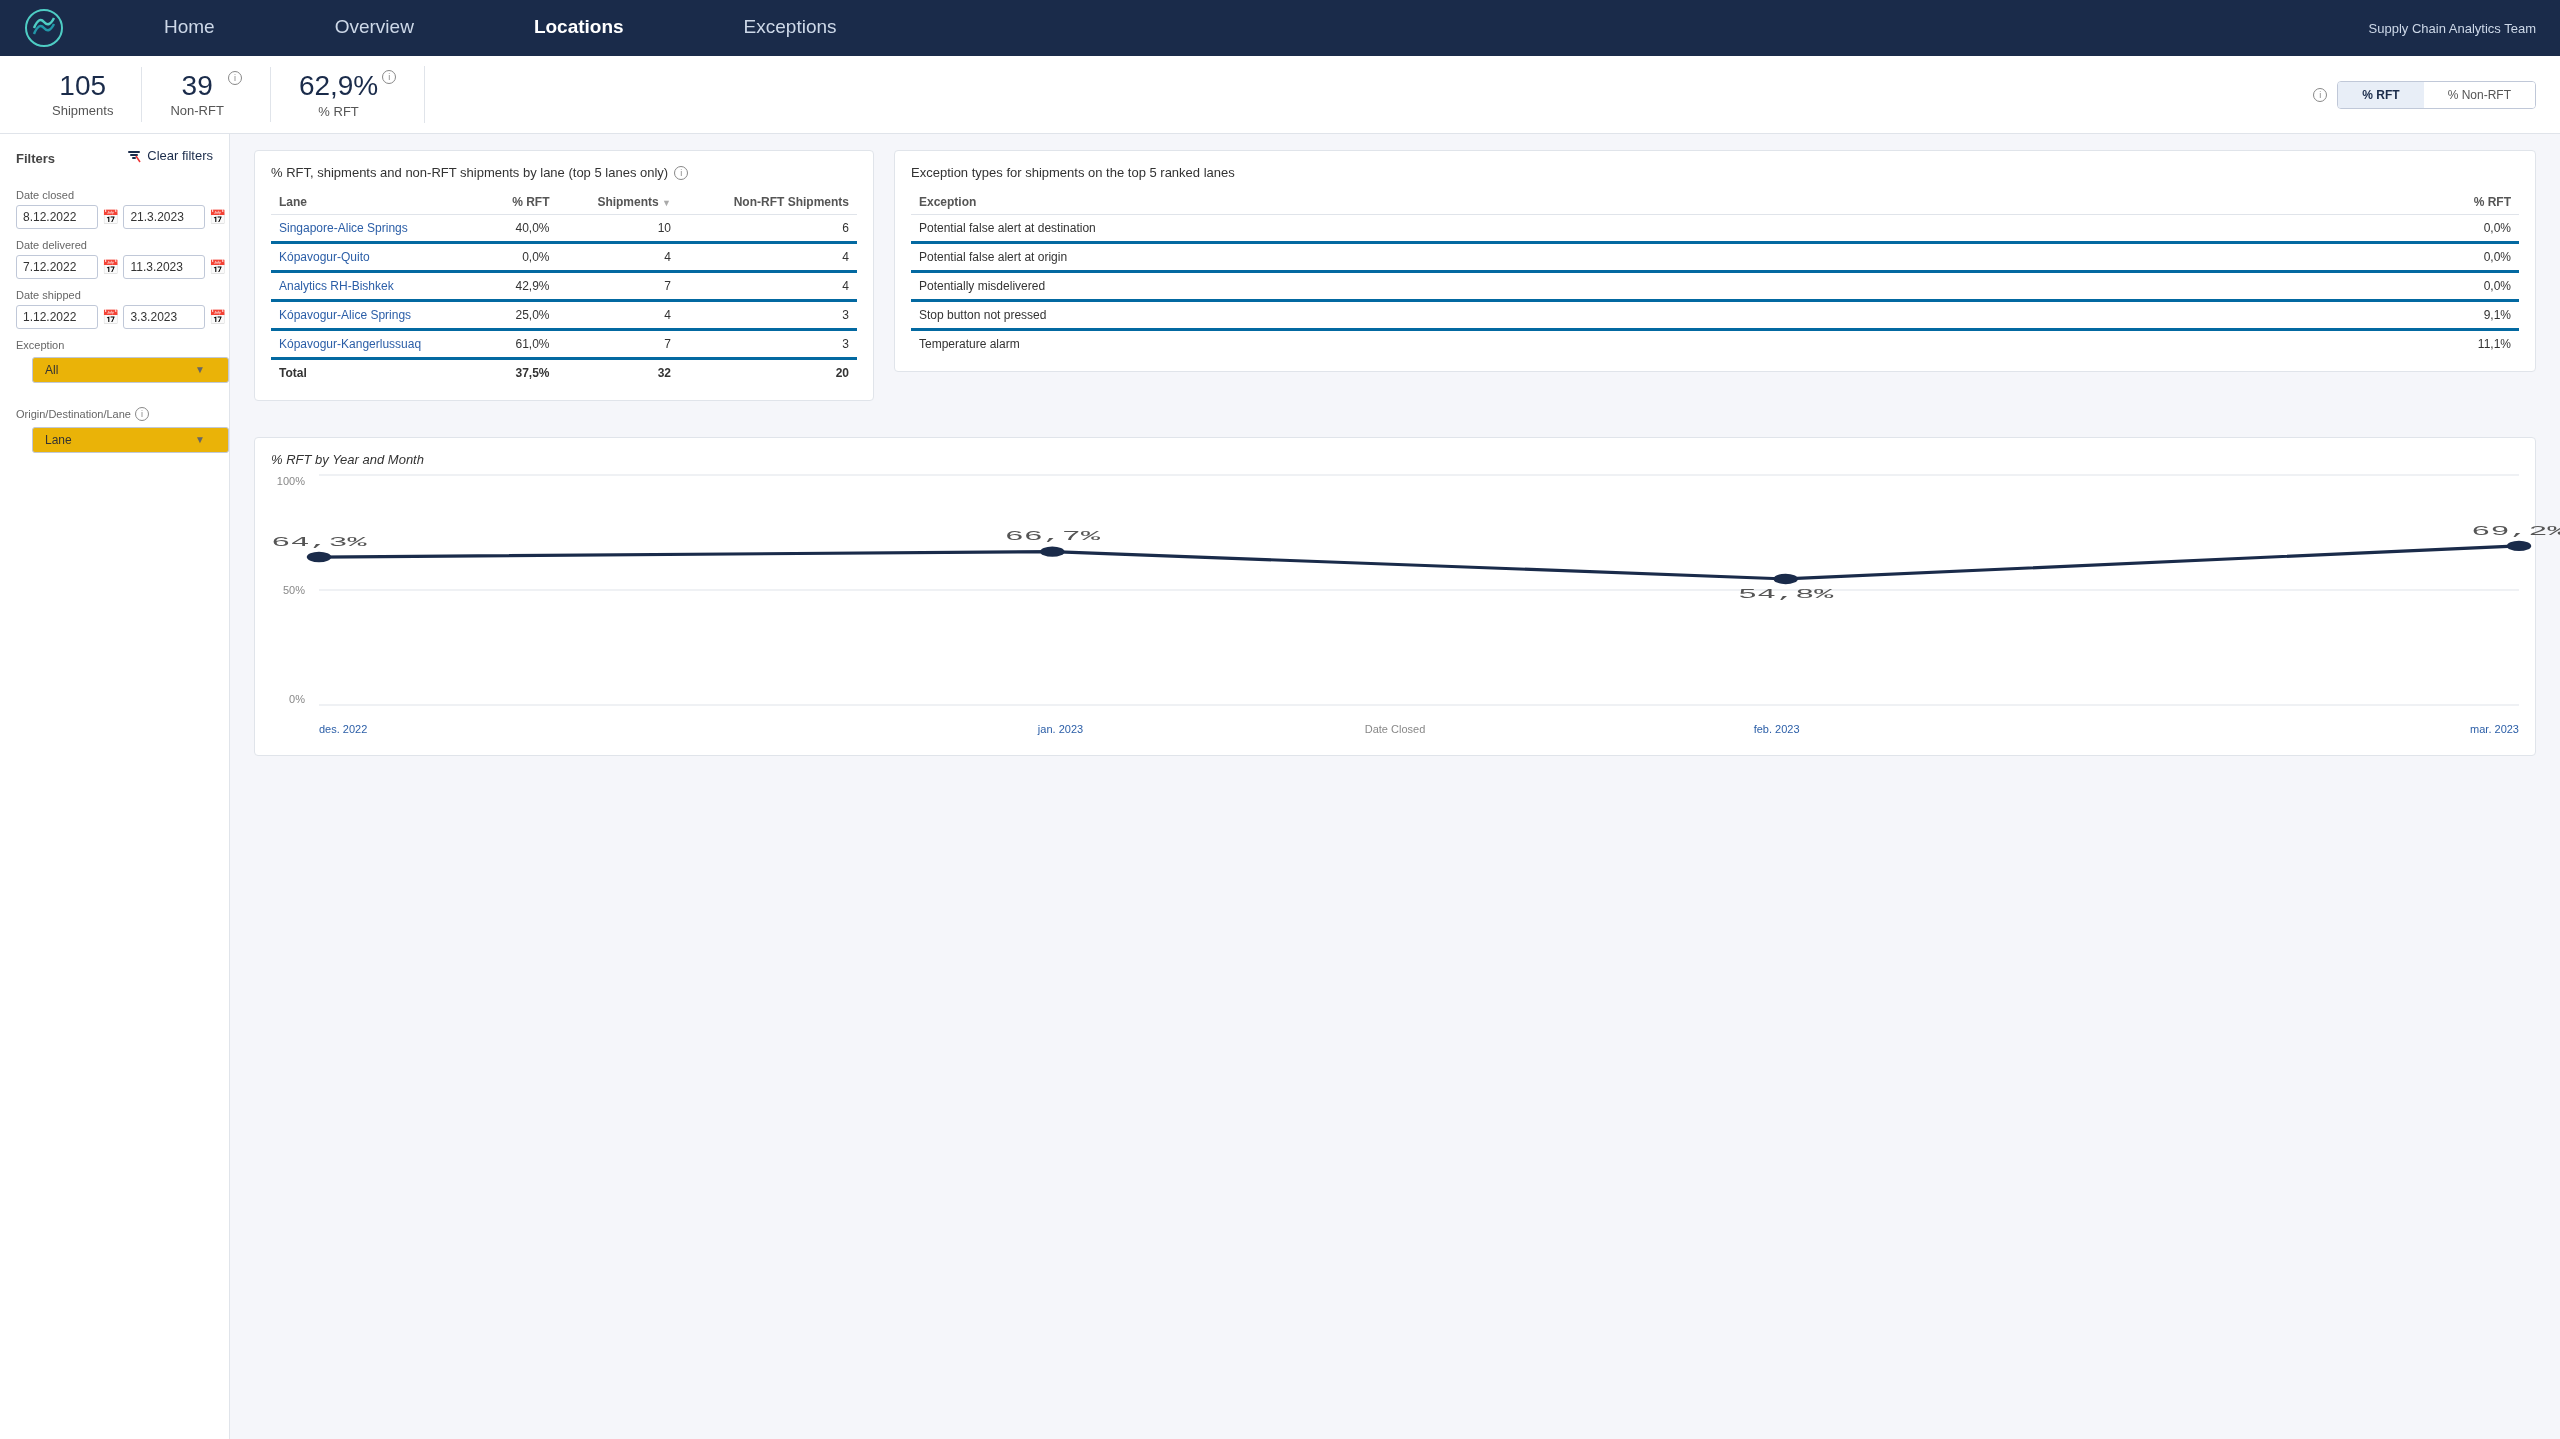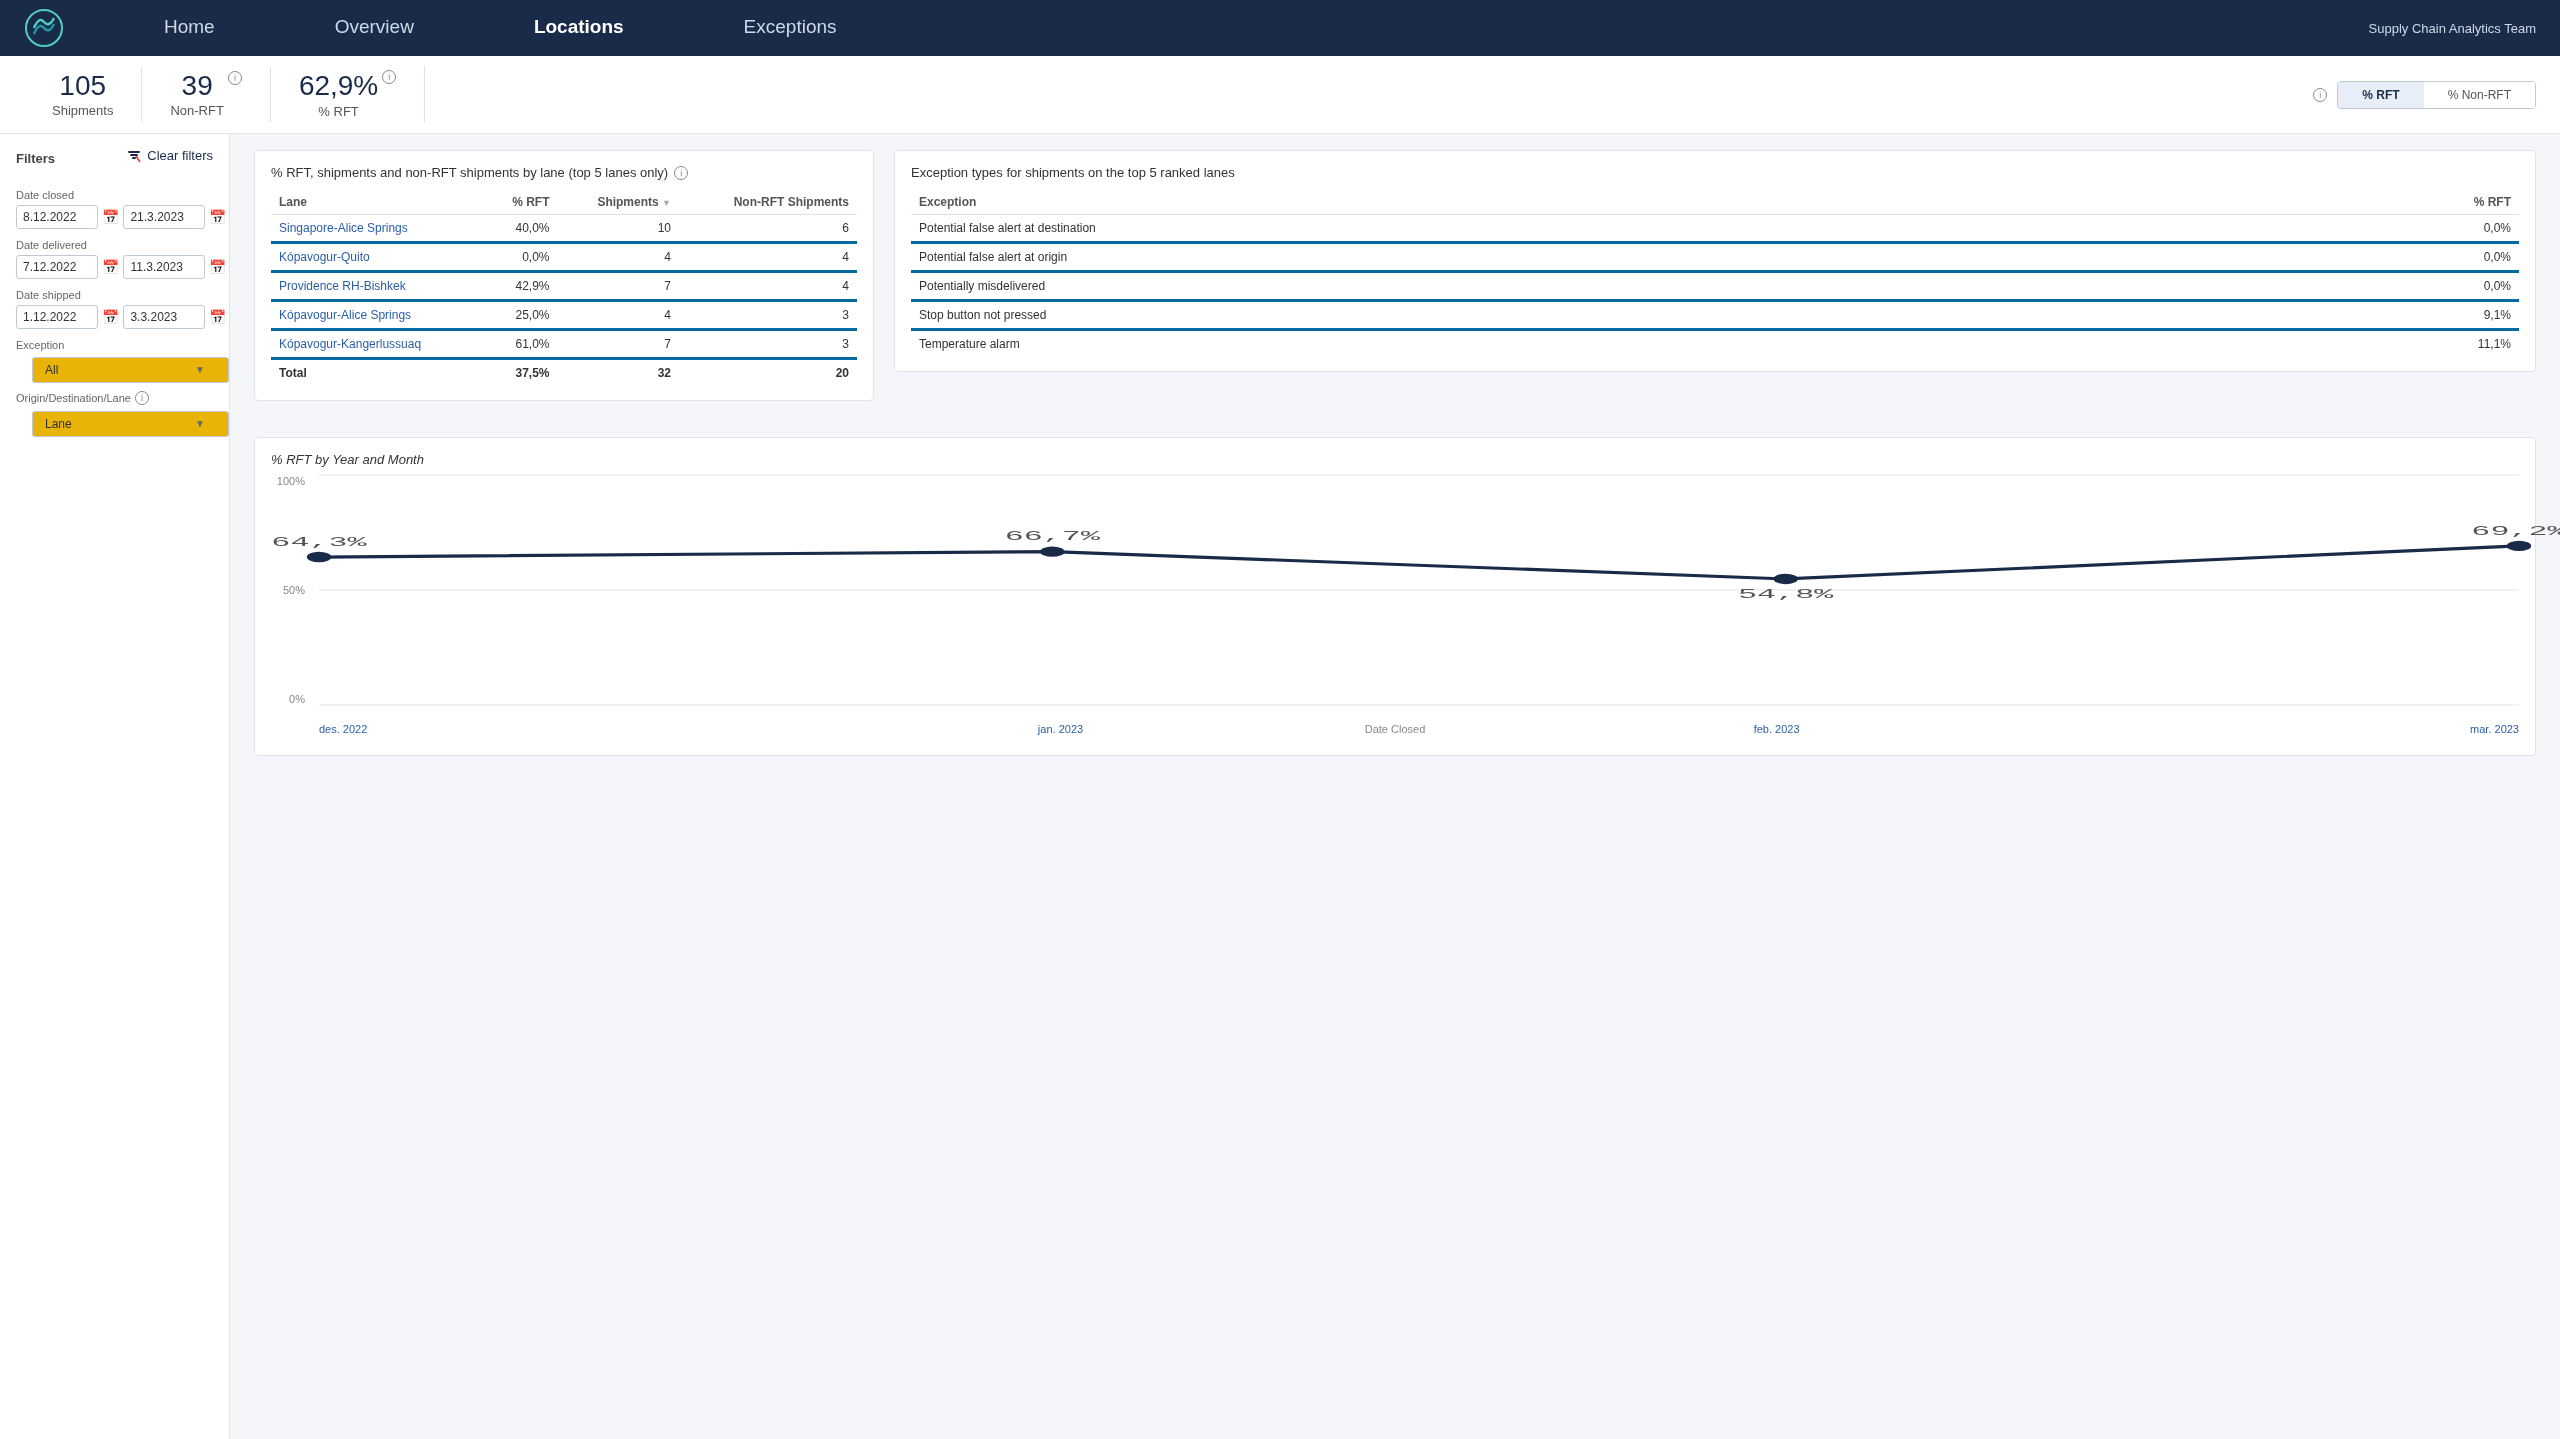--- a/index.html
+++ b/index.html
@@ -485,7 +485,7 @@
       <td class="right">4</td>
     </tr>
                 <tr>
-      <td class="lane-link">Providence RH-Bishkek</td>
+      <td class="lane-link">Analytics RH-Bishkek</td>
       <td class="right">42,9%</td>
       <td class="right">7</td>
       <td class="right">4</td>

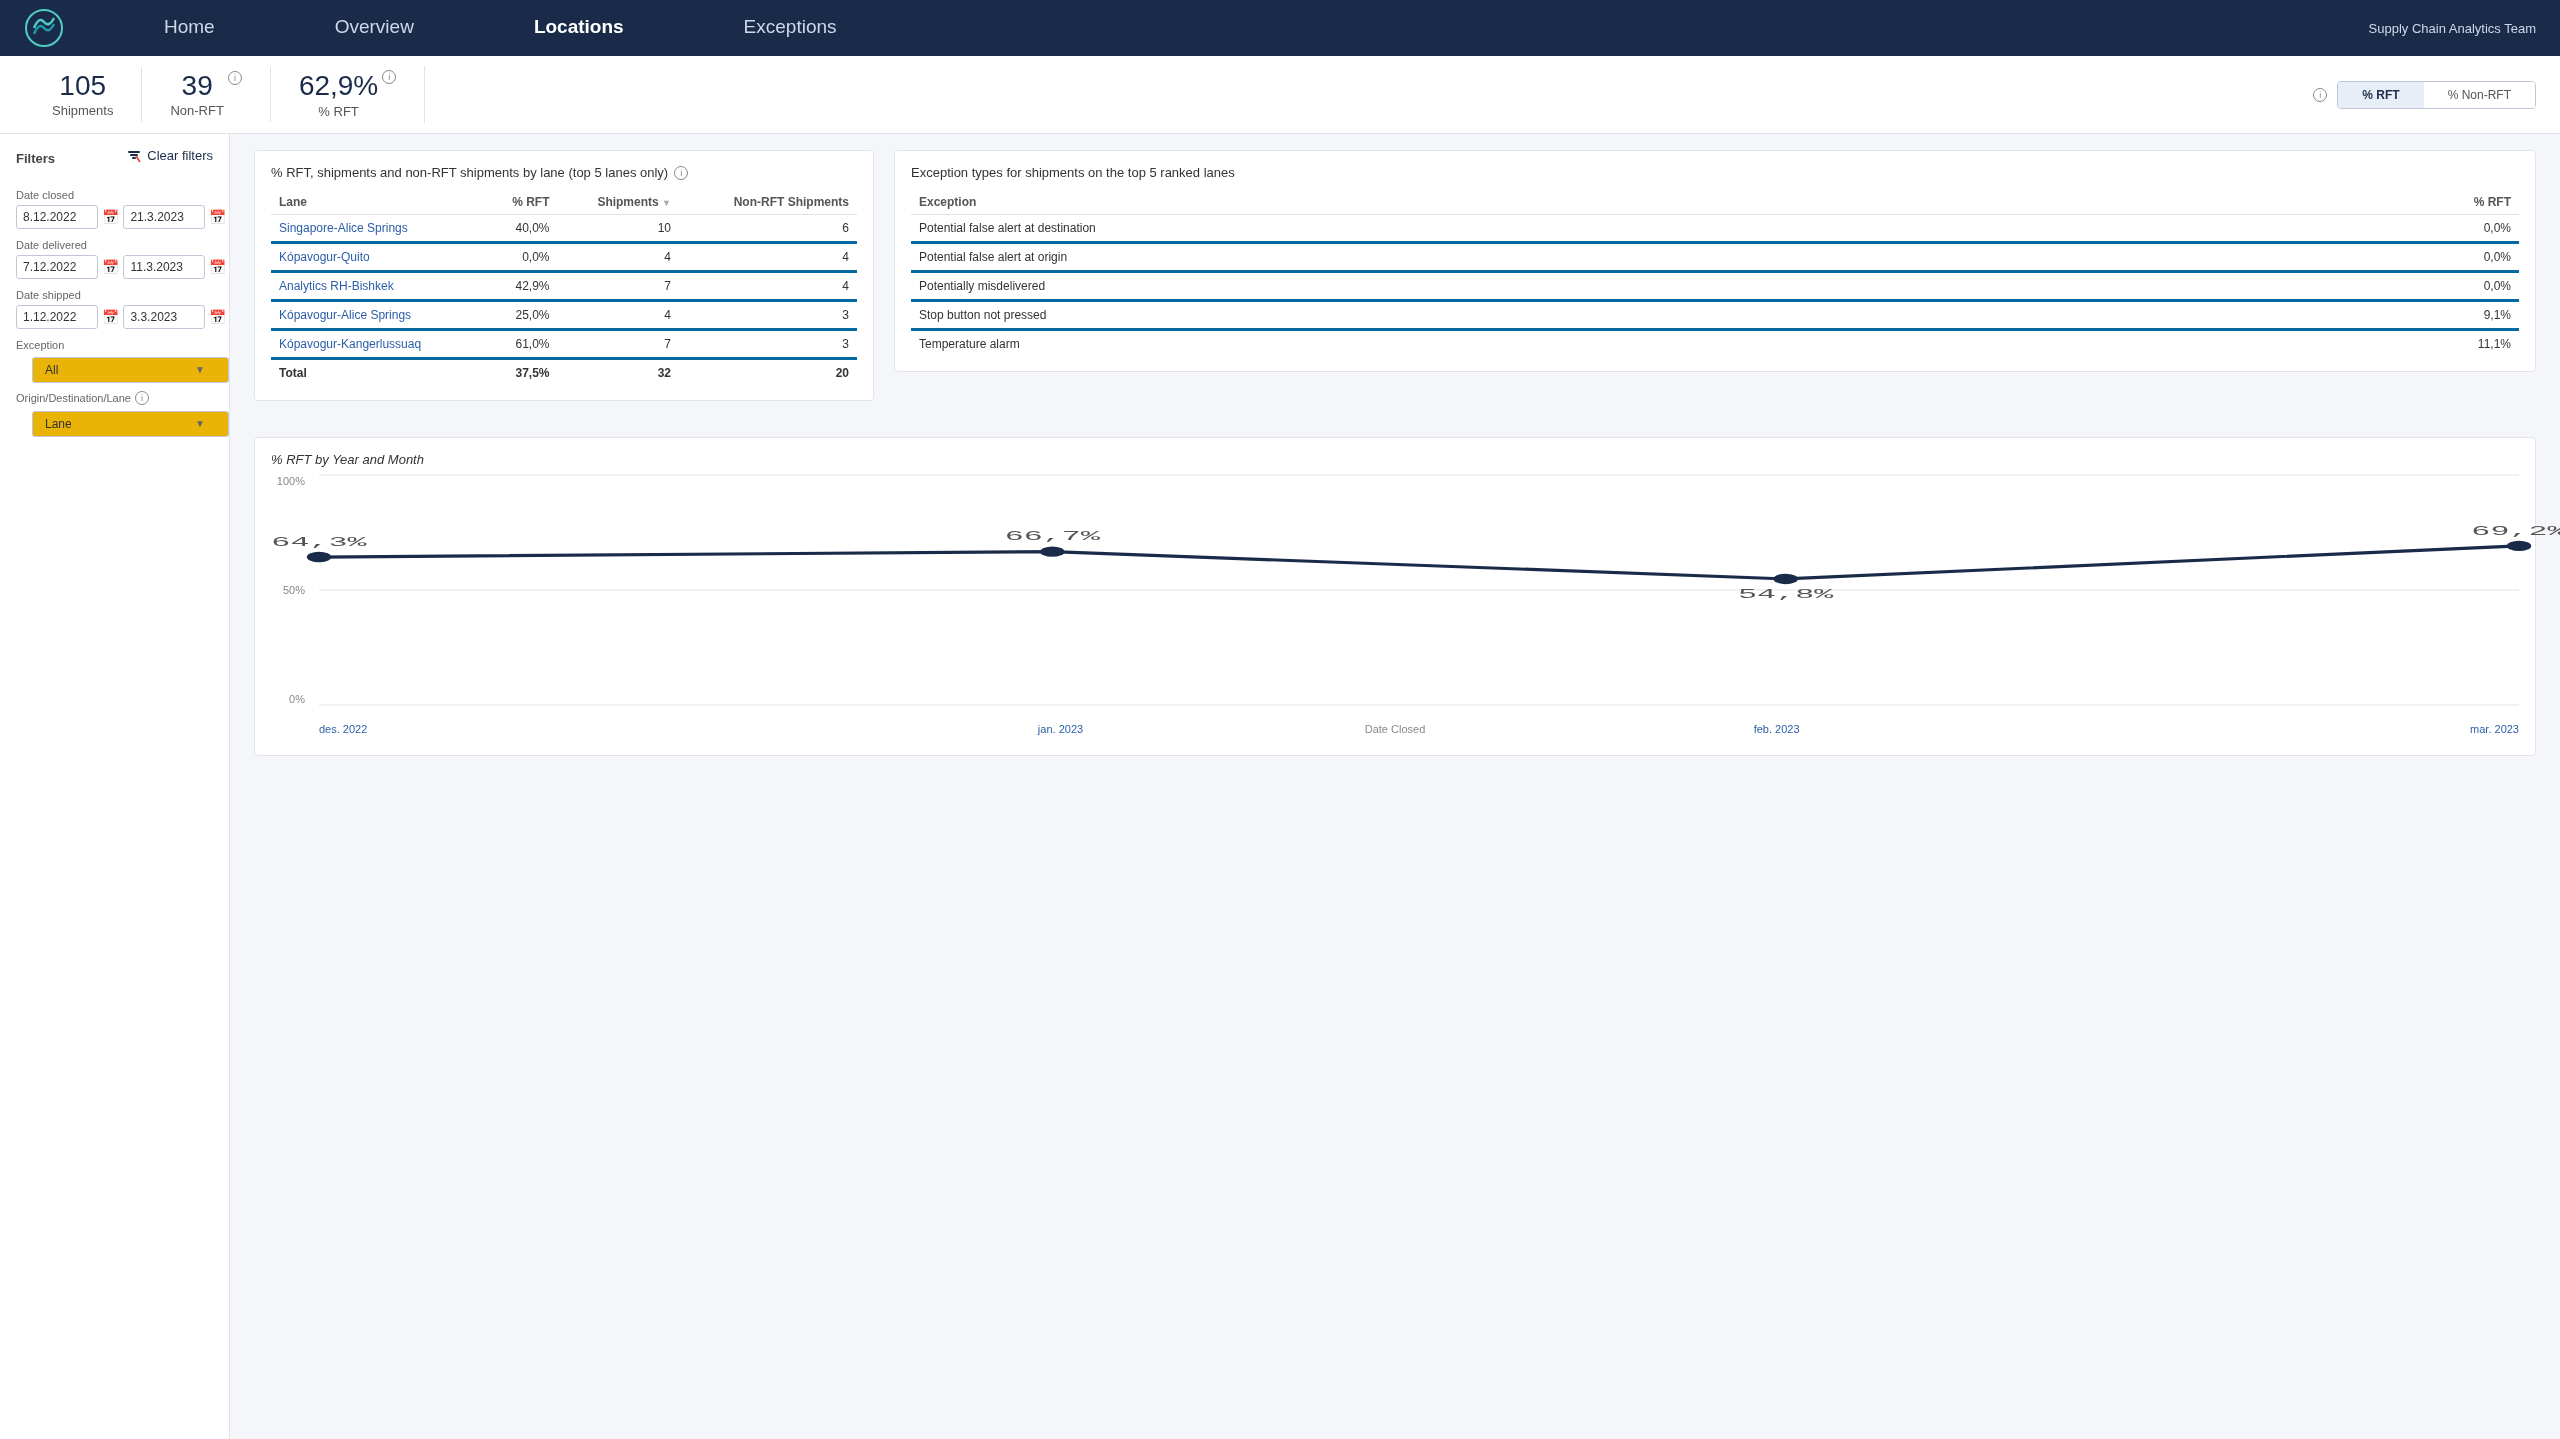--- a/index.html
+++ b/index.html
@@ -434,7 +434,7 @@
       <span class="select-arrow">▼</span>
     </div>
 
-    <div class="filter-label" style="margin-top:8px;">
+    <div class="filter-label" style="margin-top:24px;">
       <div class="filter-label-row">
         <span>Origin/Destination/Lane</span>
         <span class="info-icon">i</span>

